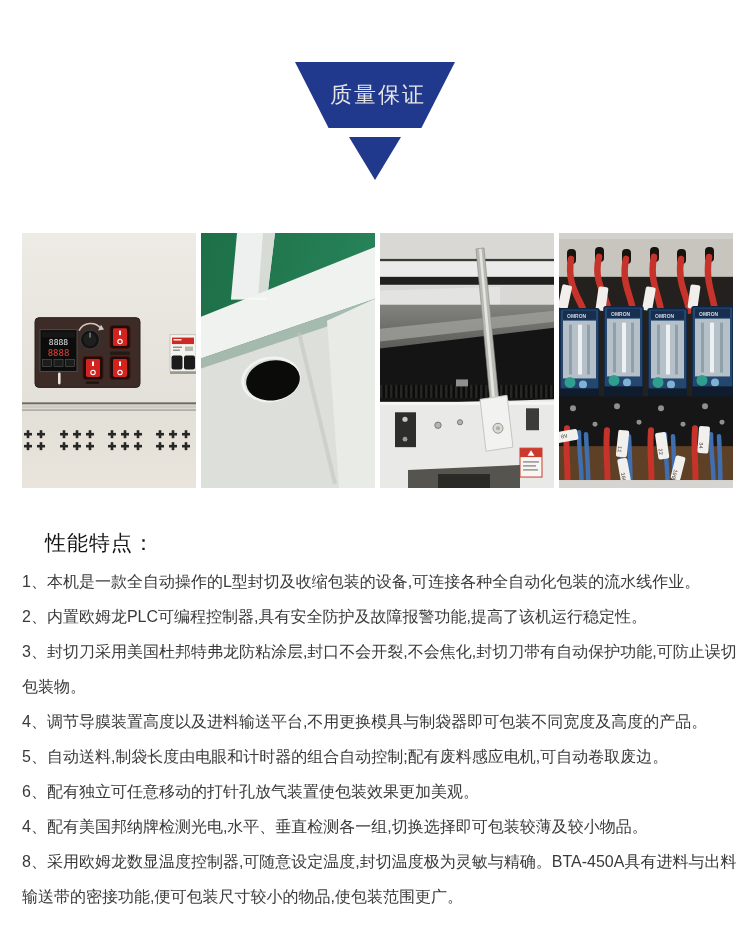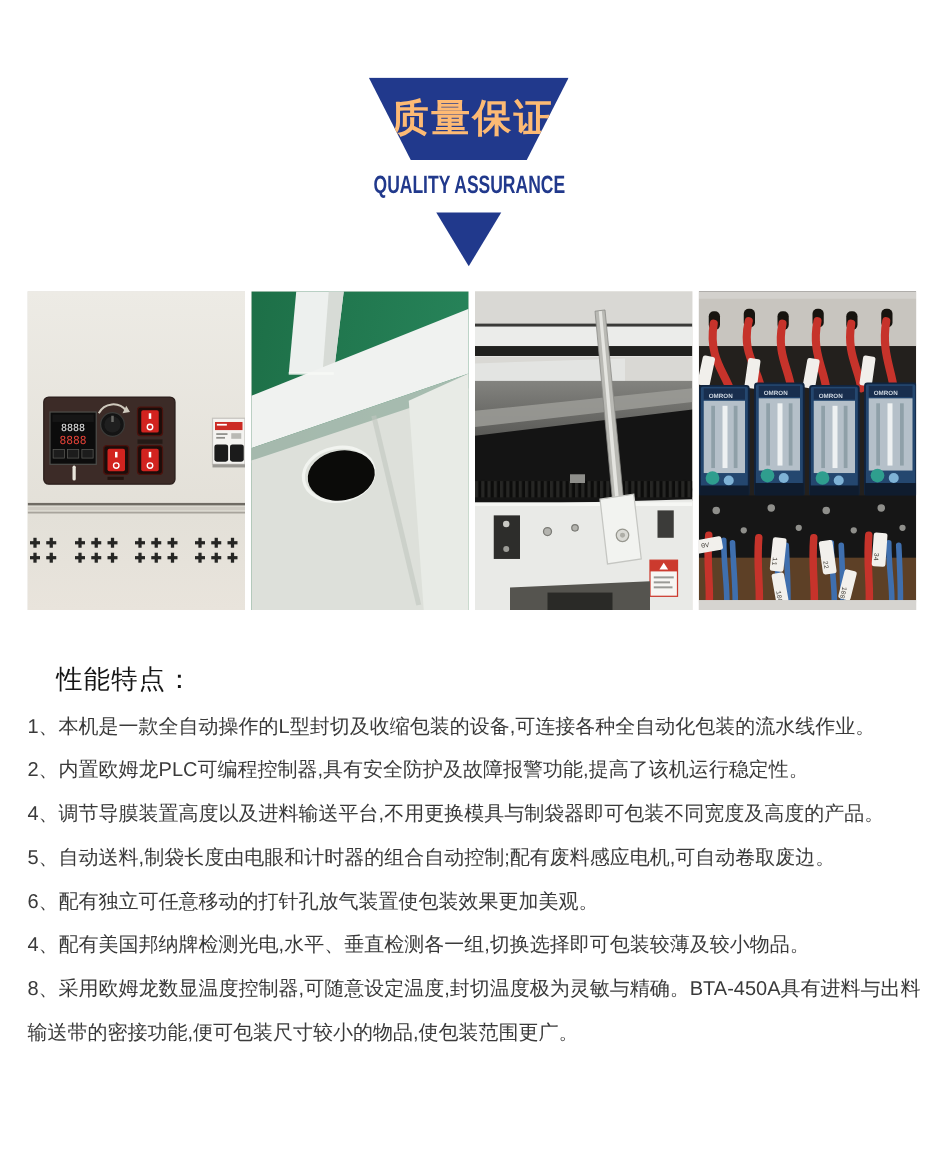--- a/index.html
+++ b/index.html
@@ -17,7 +17,7 @@
     display:flex;align-items:center;justify-content:center;
   }
   .trapezoid .cn{
-    color:#fdba74;font-size:31px;font-weight:bold;letter-spacing:2px;
+    color:#e5e5e5;font-size:22px;font-weight:normal;letter-spacing:2px;
     padding-left:6px;white-space:nowrap;
   }
   .qa-row{text-align:center;margin-top:9px;height:24px;}

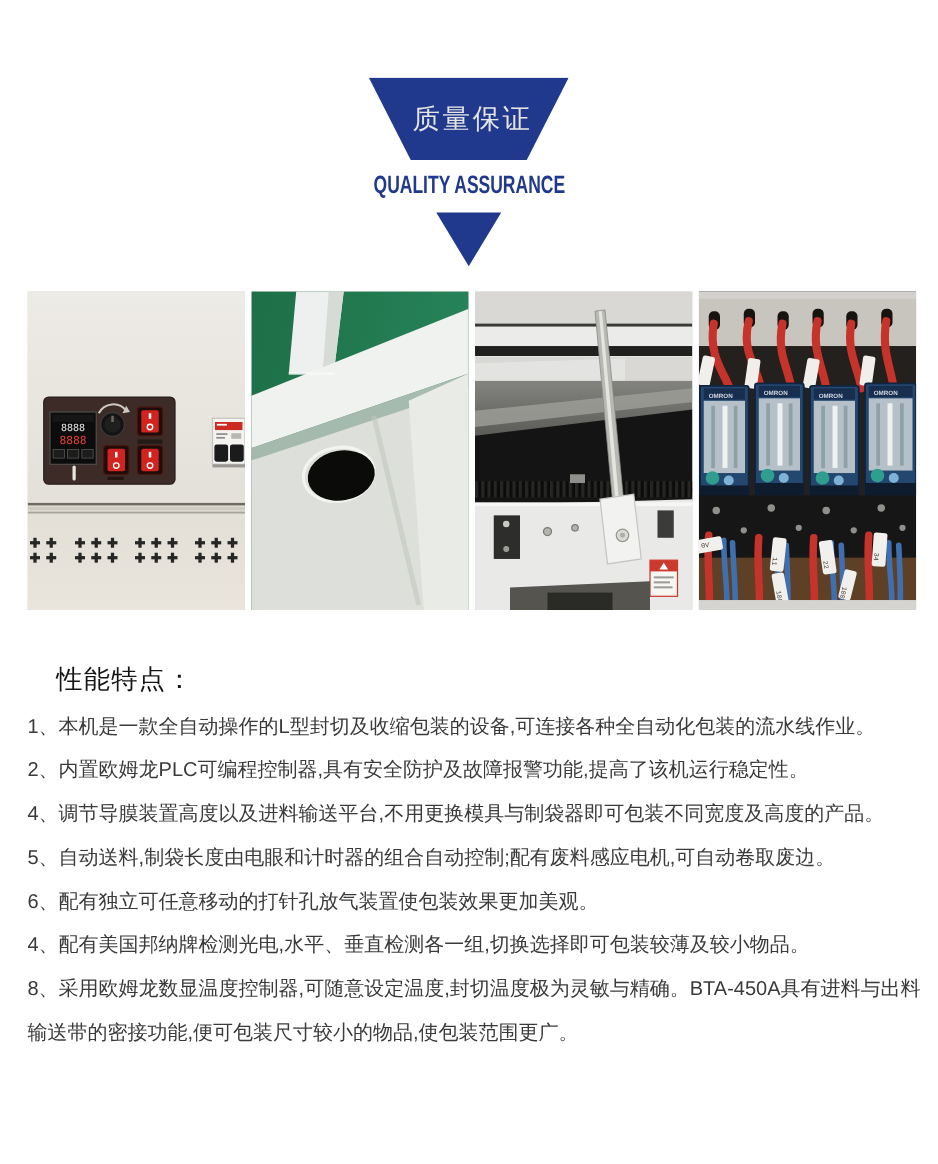--- a/index.html
+++ b/index.html
@@ -55,9 +55,6 @@
 <div class="banner">
   <div class="trapezoid">
     <span class="cn">质量保证</span>
-  </div>
-  <div class="qa-row">
-    <span class="qa">QUALITY ASSURANCE</span>
   </div>
   <div class="down-triangle"></div>
 </div>

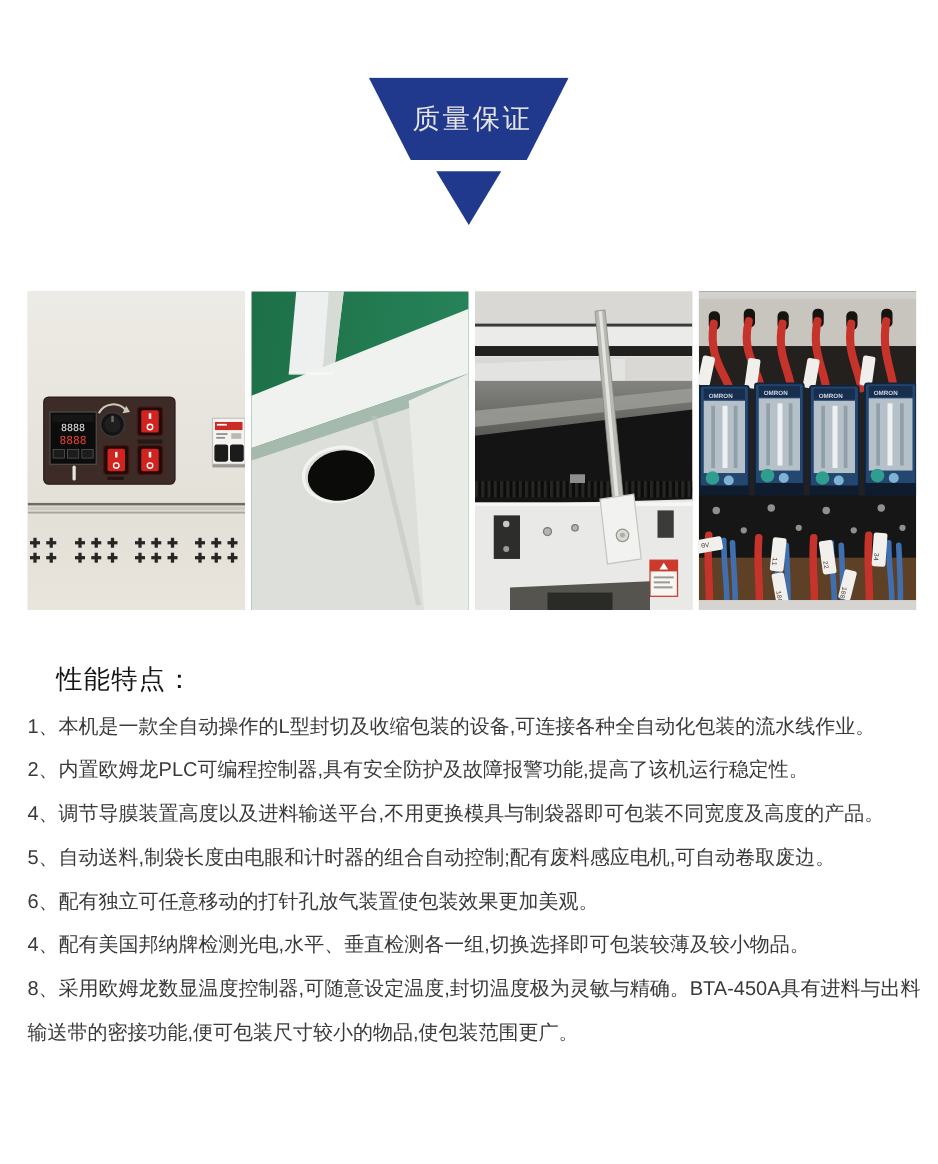--- a/index.html
+++ b/index.html
@@ -401,6 +401,7 @@
 <div class="features">
   <p>1、本机是一款全自动操作的L型封切及收缩包装的设备,可连接各种全自动化包装的流水线作业。</p>
   <p>2、内置欧姆龙PLC可编程控制器,具有安全防护及故障报警功能,提高了该机运行稳定性。</p>
+  <p>3、封切刀采用美国杜邦特弗龙防粘涂层,封口不会开裂,不会焦化,封切刀带有自动保护功能,可防止误切包装物。</p>
   <p>4、调节导膜装置高度以及进料输送平台,不用更换模具与制袋器即可包装不同宽度及高度的产品。</p>
   <p>5、自动送料,制袋长度由电眼和计时器的组合自动控制;配有废料感应电机,可自动卷取废边。</p>
   <p>6、配有独立可任意移动的打针孔放气装置使包装效果更加美观。</p>

